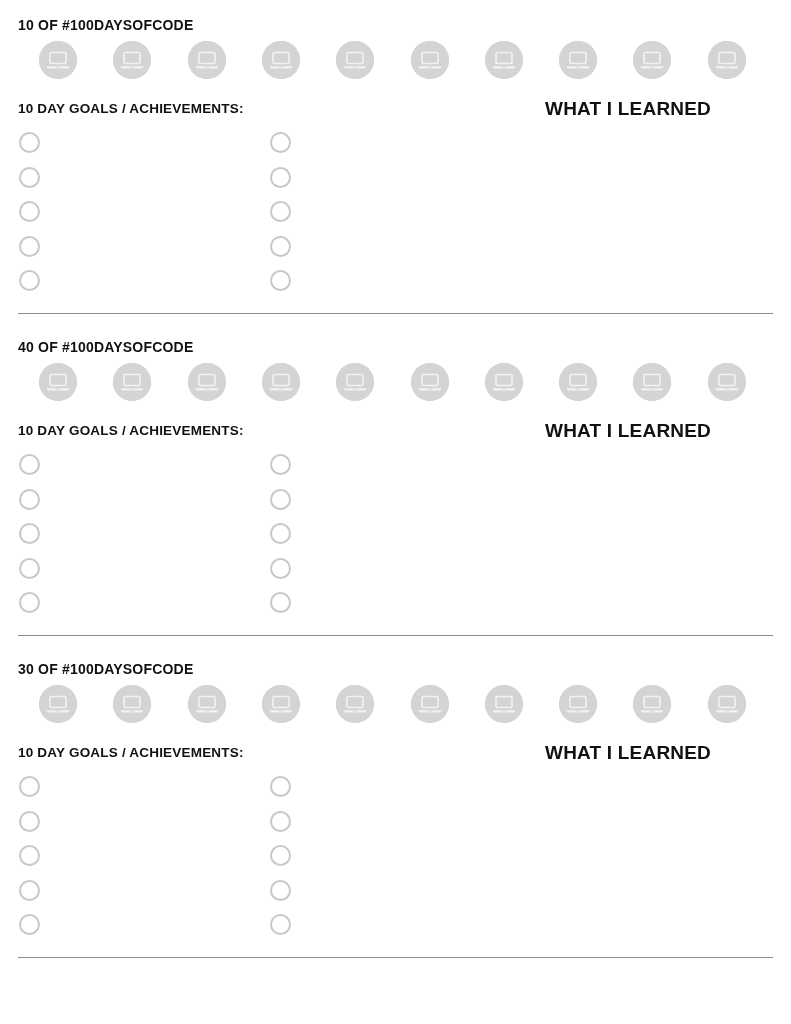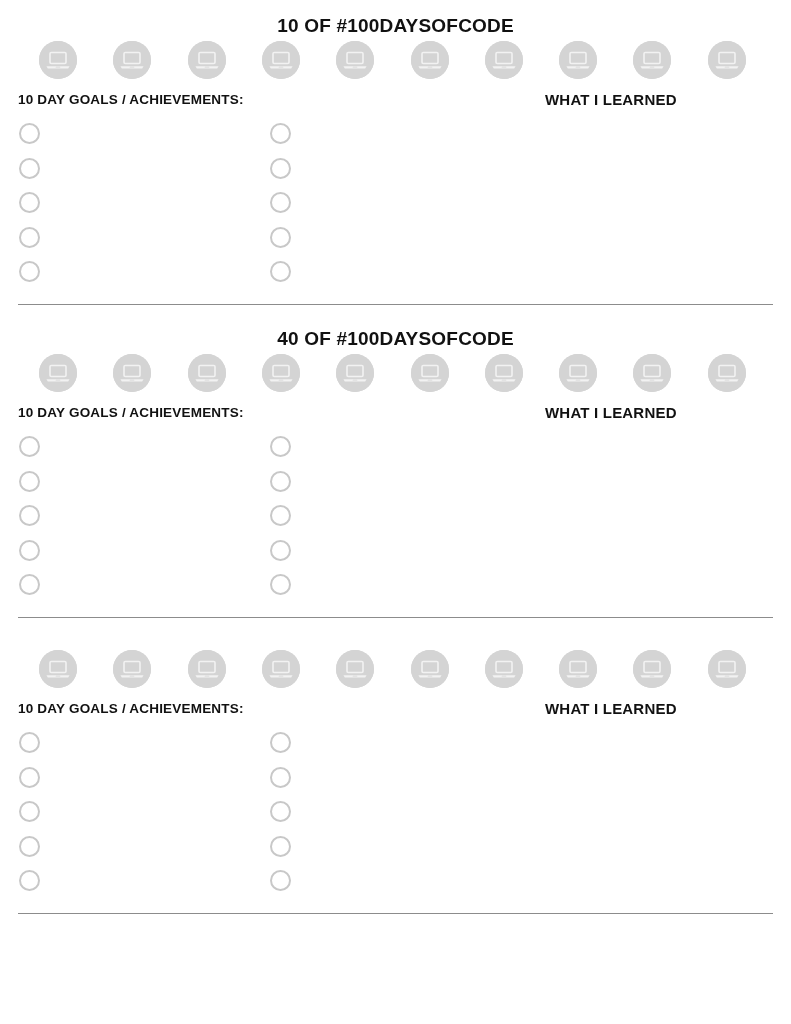--- a/index.html
+++ b/index.html
@@ -32,7 +32,7 @@
 
   
   .section-title {
-    font-size: 19px;
+    font-size: 14px;
     font-weight: bold;
     letter-spacing: 0.2px;
     color: #111111;
@@ -41,7 +41,6 @@
     height: 17px;
     line-height: 17px;
     white-space: nowrap;
-    text-align: center;
   }
 
   

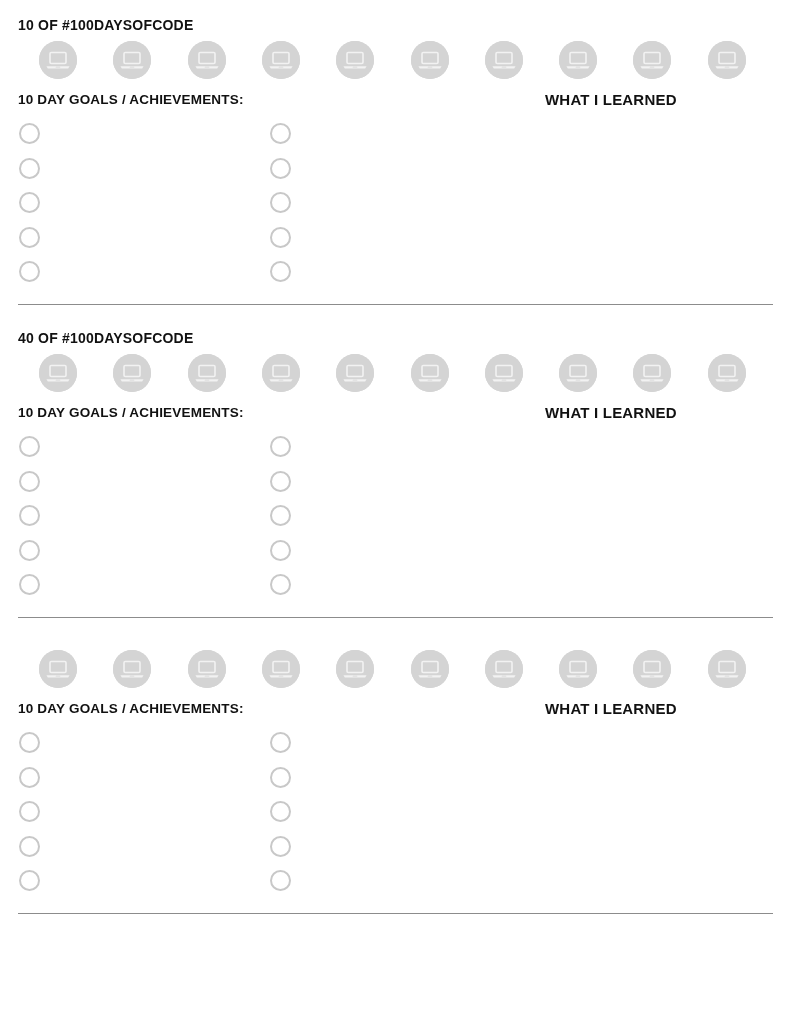--- a/index.html
+++ b/index.html
@@ -68,7 +68,7 @@
   .labels-row {
     position: relative;
     height: 18px;
-    margin-top: 4px;
+    margin-top: 13px;
   }
   .goals-label {
     position: absolute;

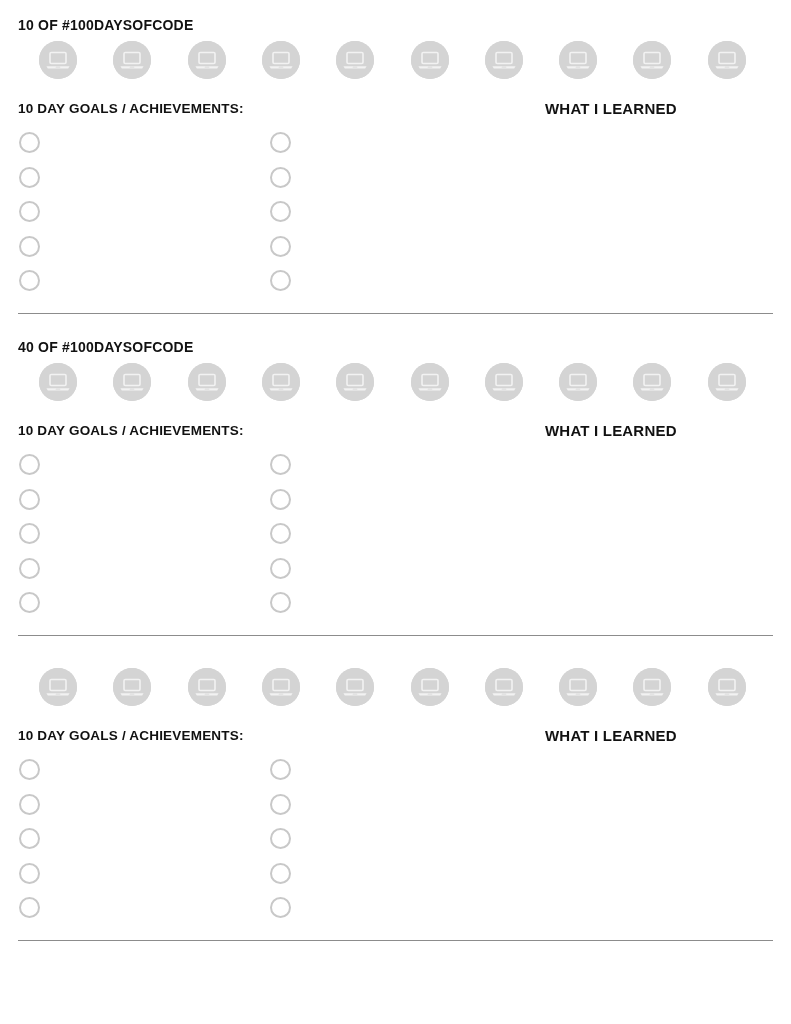--- a/index.html
+++ b/index.html
@@ -85,7 +85,7 @@
     position: absolute;
     left: 527px;
     top: 0;
-    font-size: 15px;
+    font-size: 19px;
     font-weight: bold;
     letter-spacing: 0.2px;
     line-height: 18px;

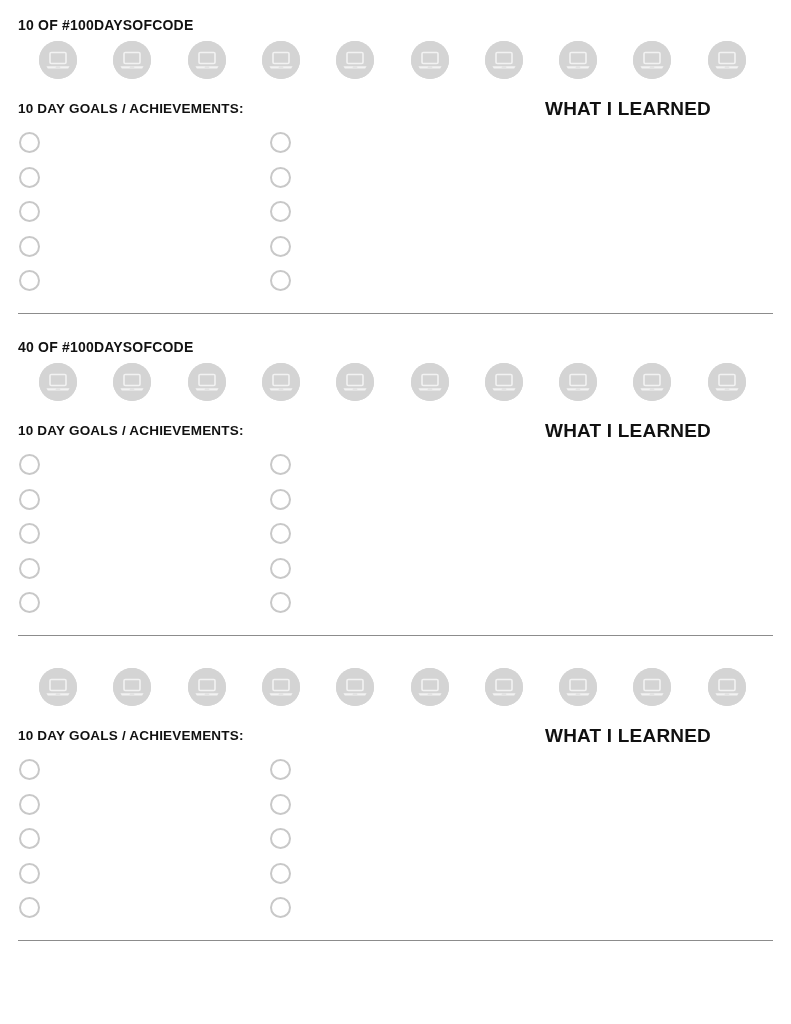--- a/index.html
+++ b/index.html
@@ -355,6 +355,7 @@
       </div>
       <div>
         <div class="section">
+          <div class="section-title">30 OF #100DAYSOFCODE</div>
           <div class="icon-row">
             <span class="icon-badge" style="left: 21px;">
               <svg viewBox="0 0 38 38" xmlns="http://www.w3.org/2000/svg" focusable="false">

